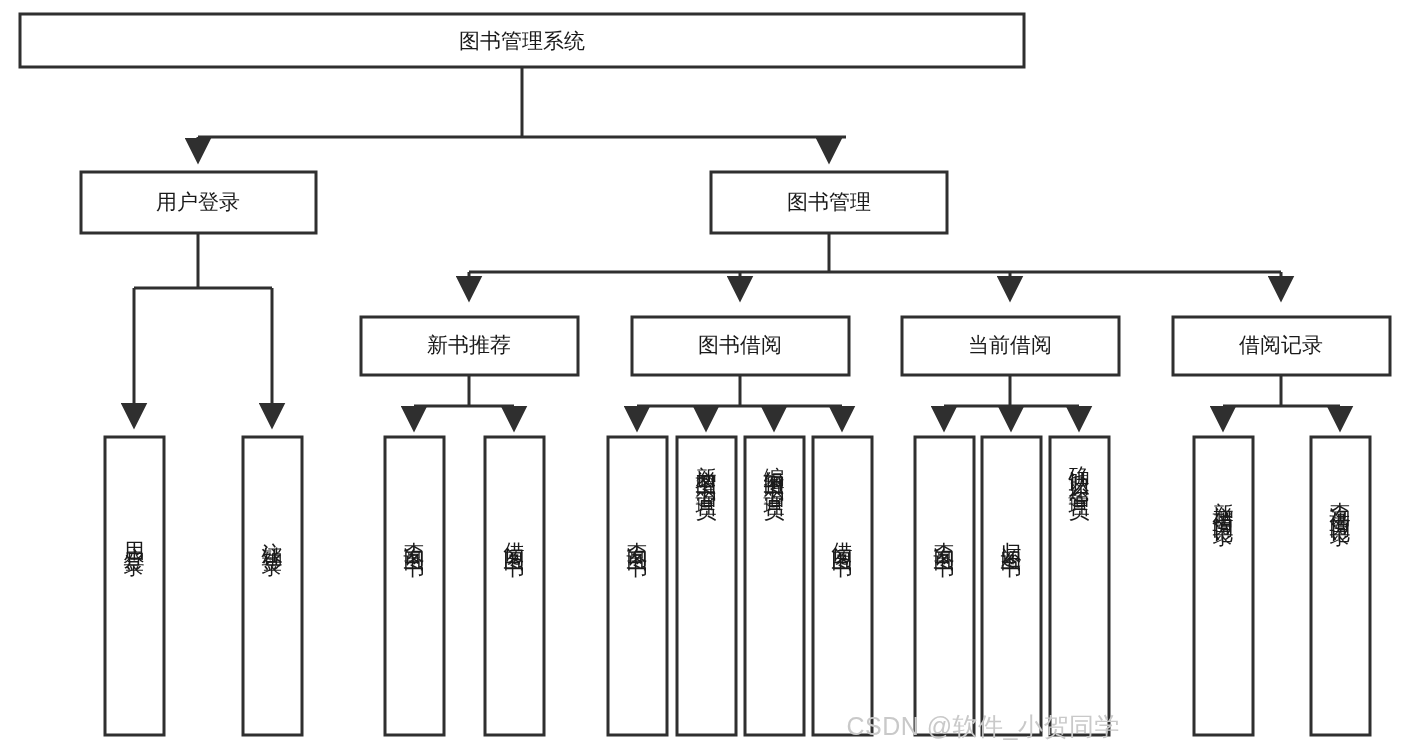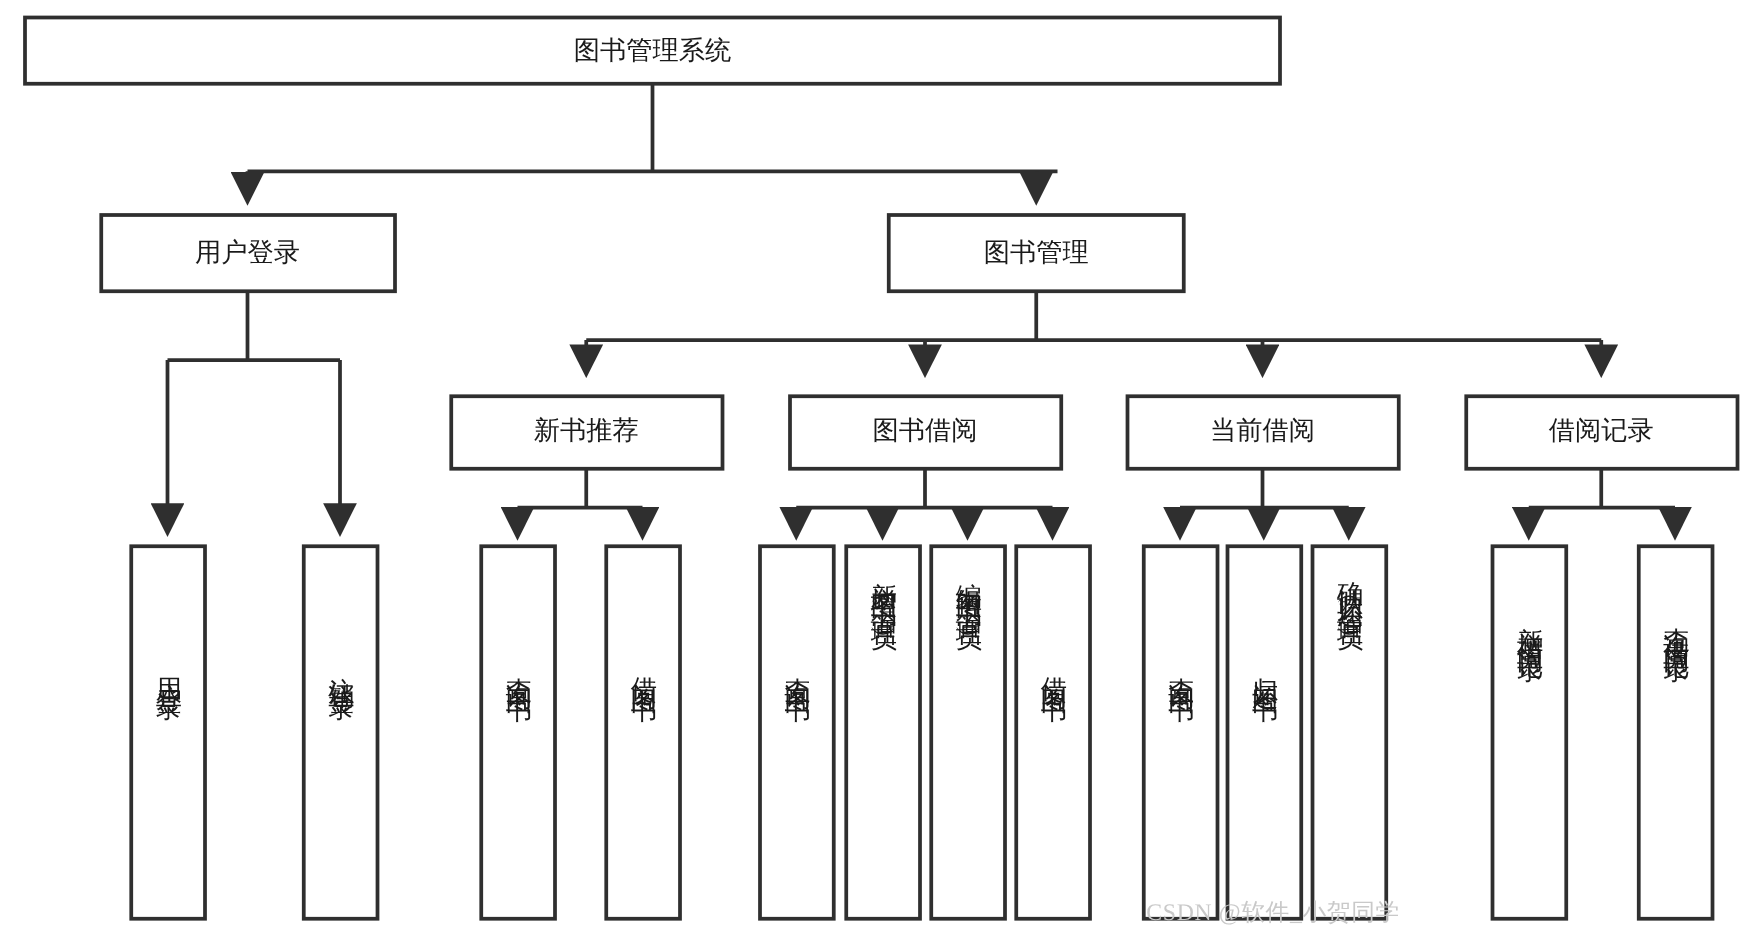--- a/index.html
+++ b/index.html
@@ -68,8 +68,8 @@
     position: absolute;
     right: 8px;
     bottom: 4px;
-    font-family: Liberation Serif, serif;
-    font-size: 19px;
+    font-family: Liberation Sans, sans-serif;
+    font-size: 25px;
     color: #c9c9c9;
     letter-spacing: 0.5px;
     user-select: none;

